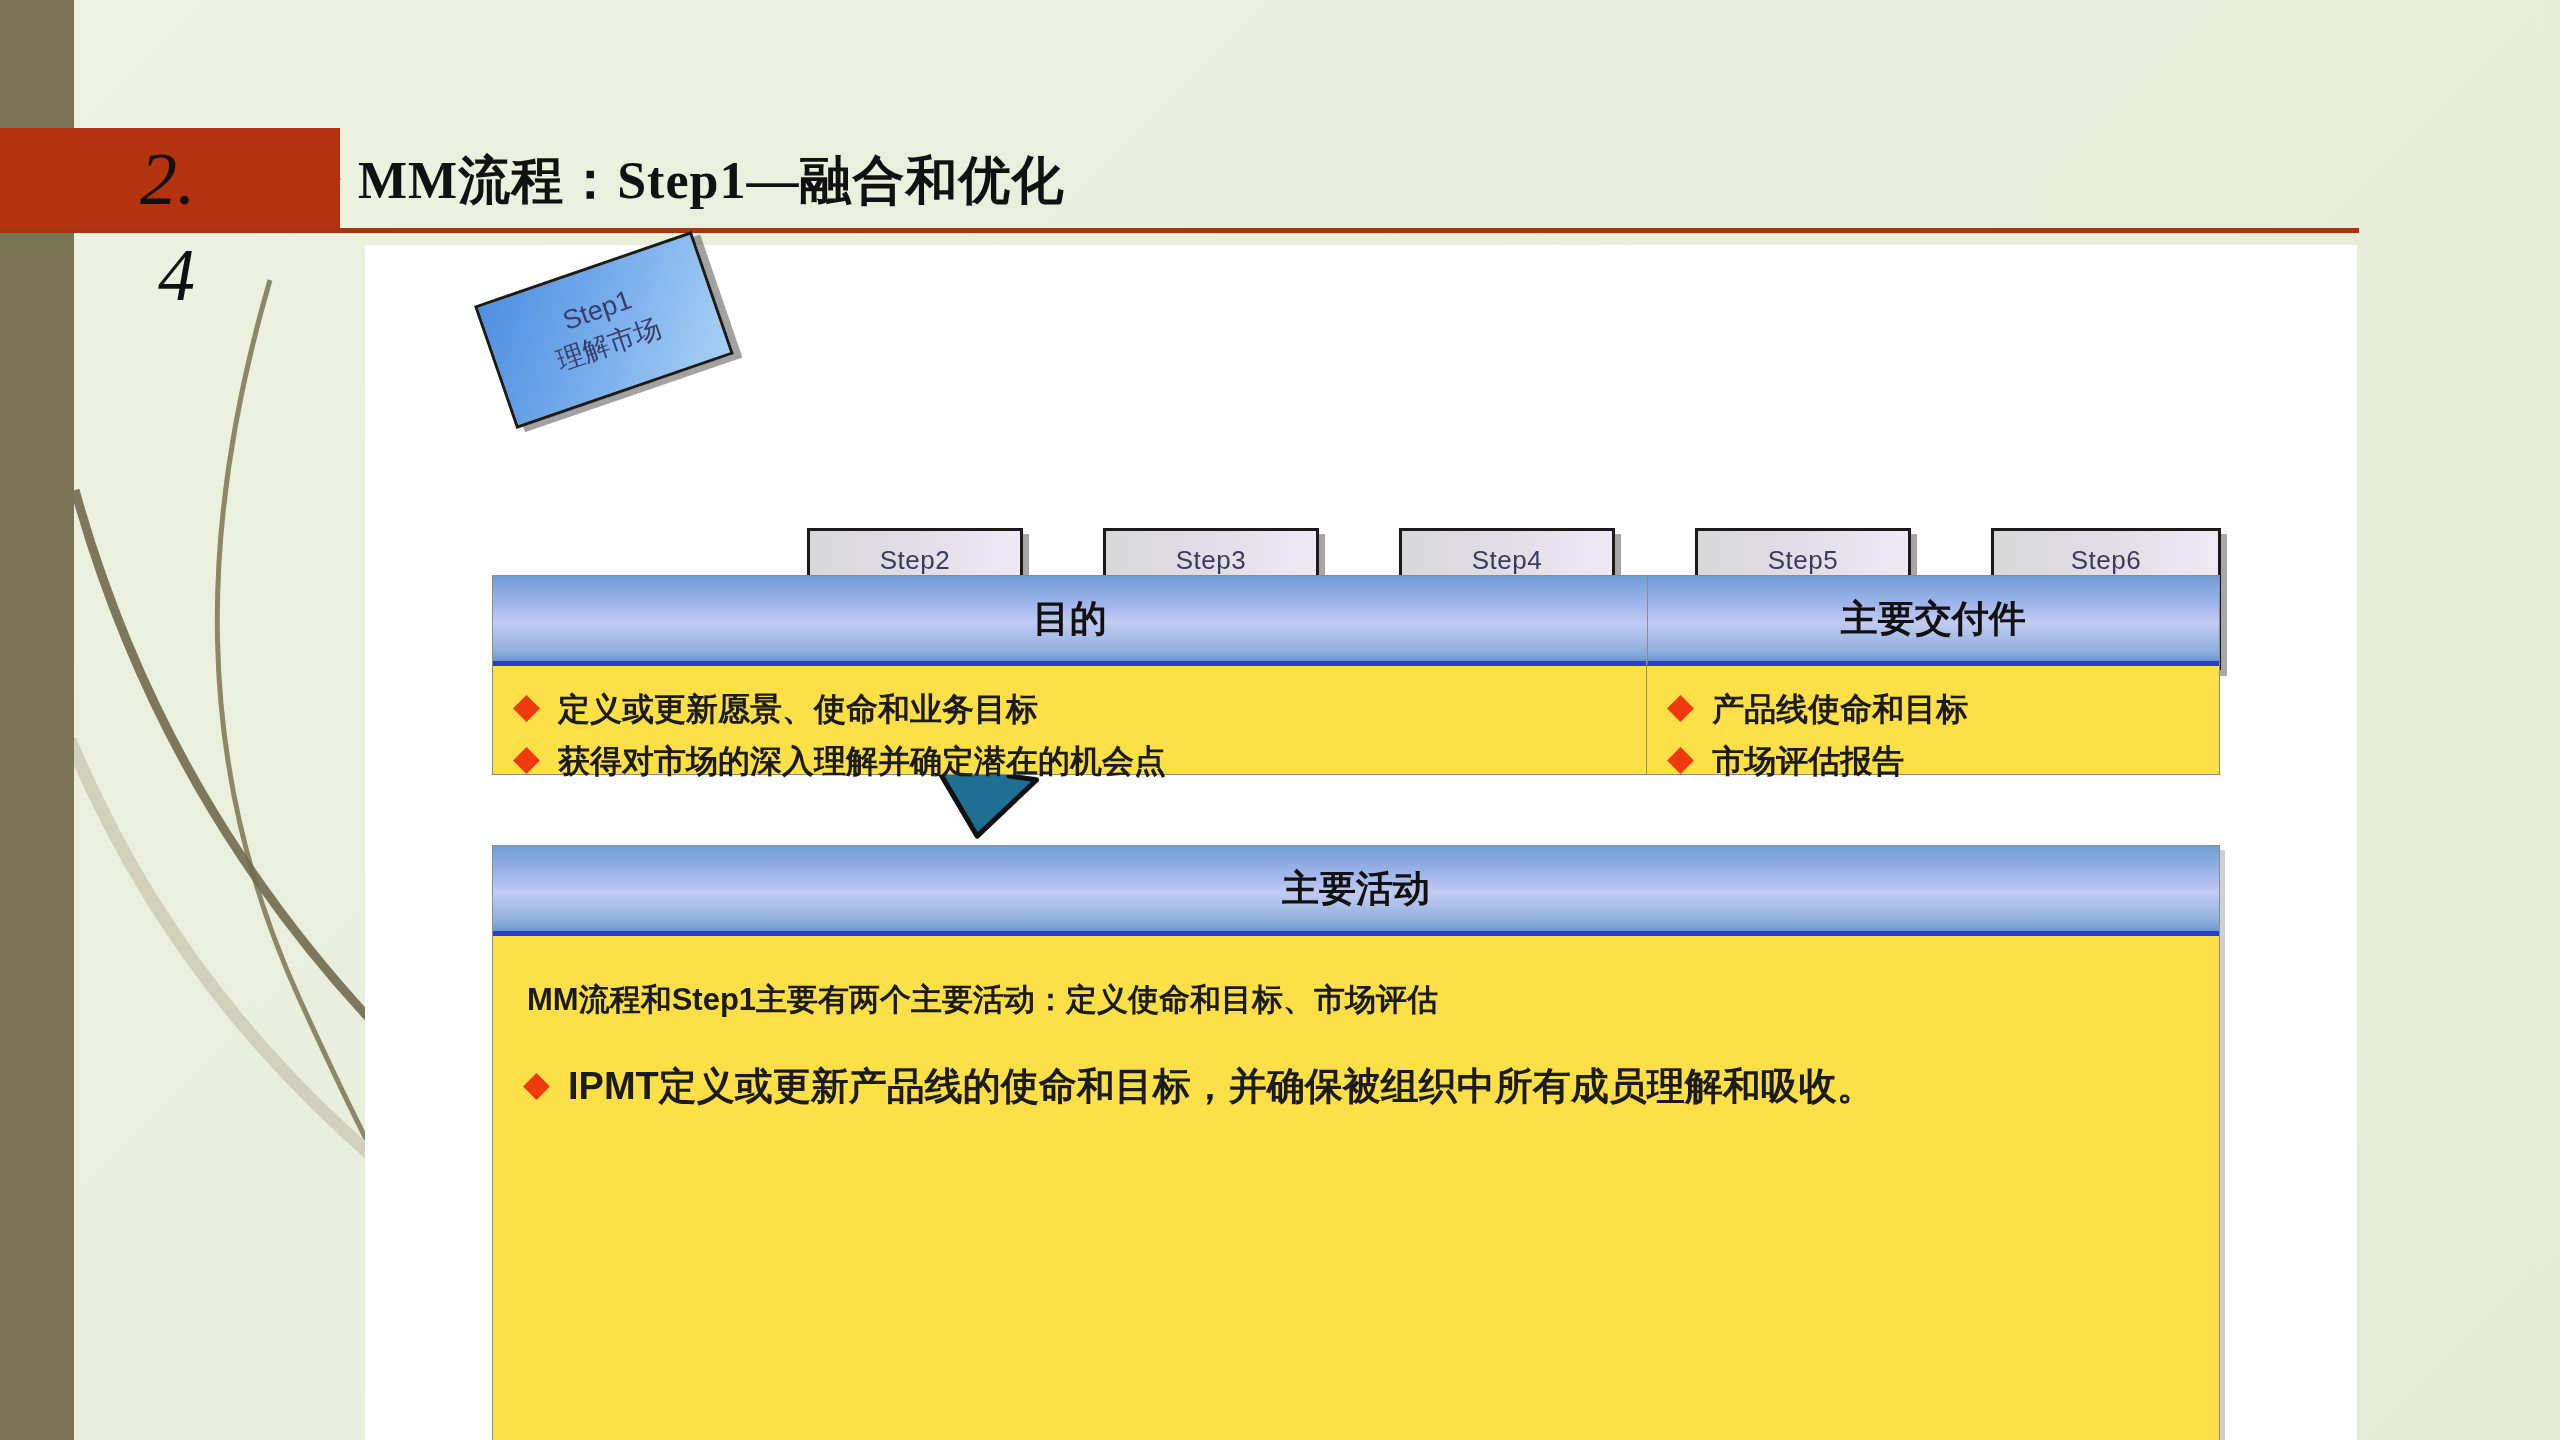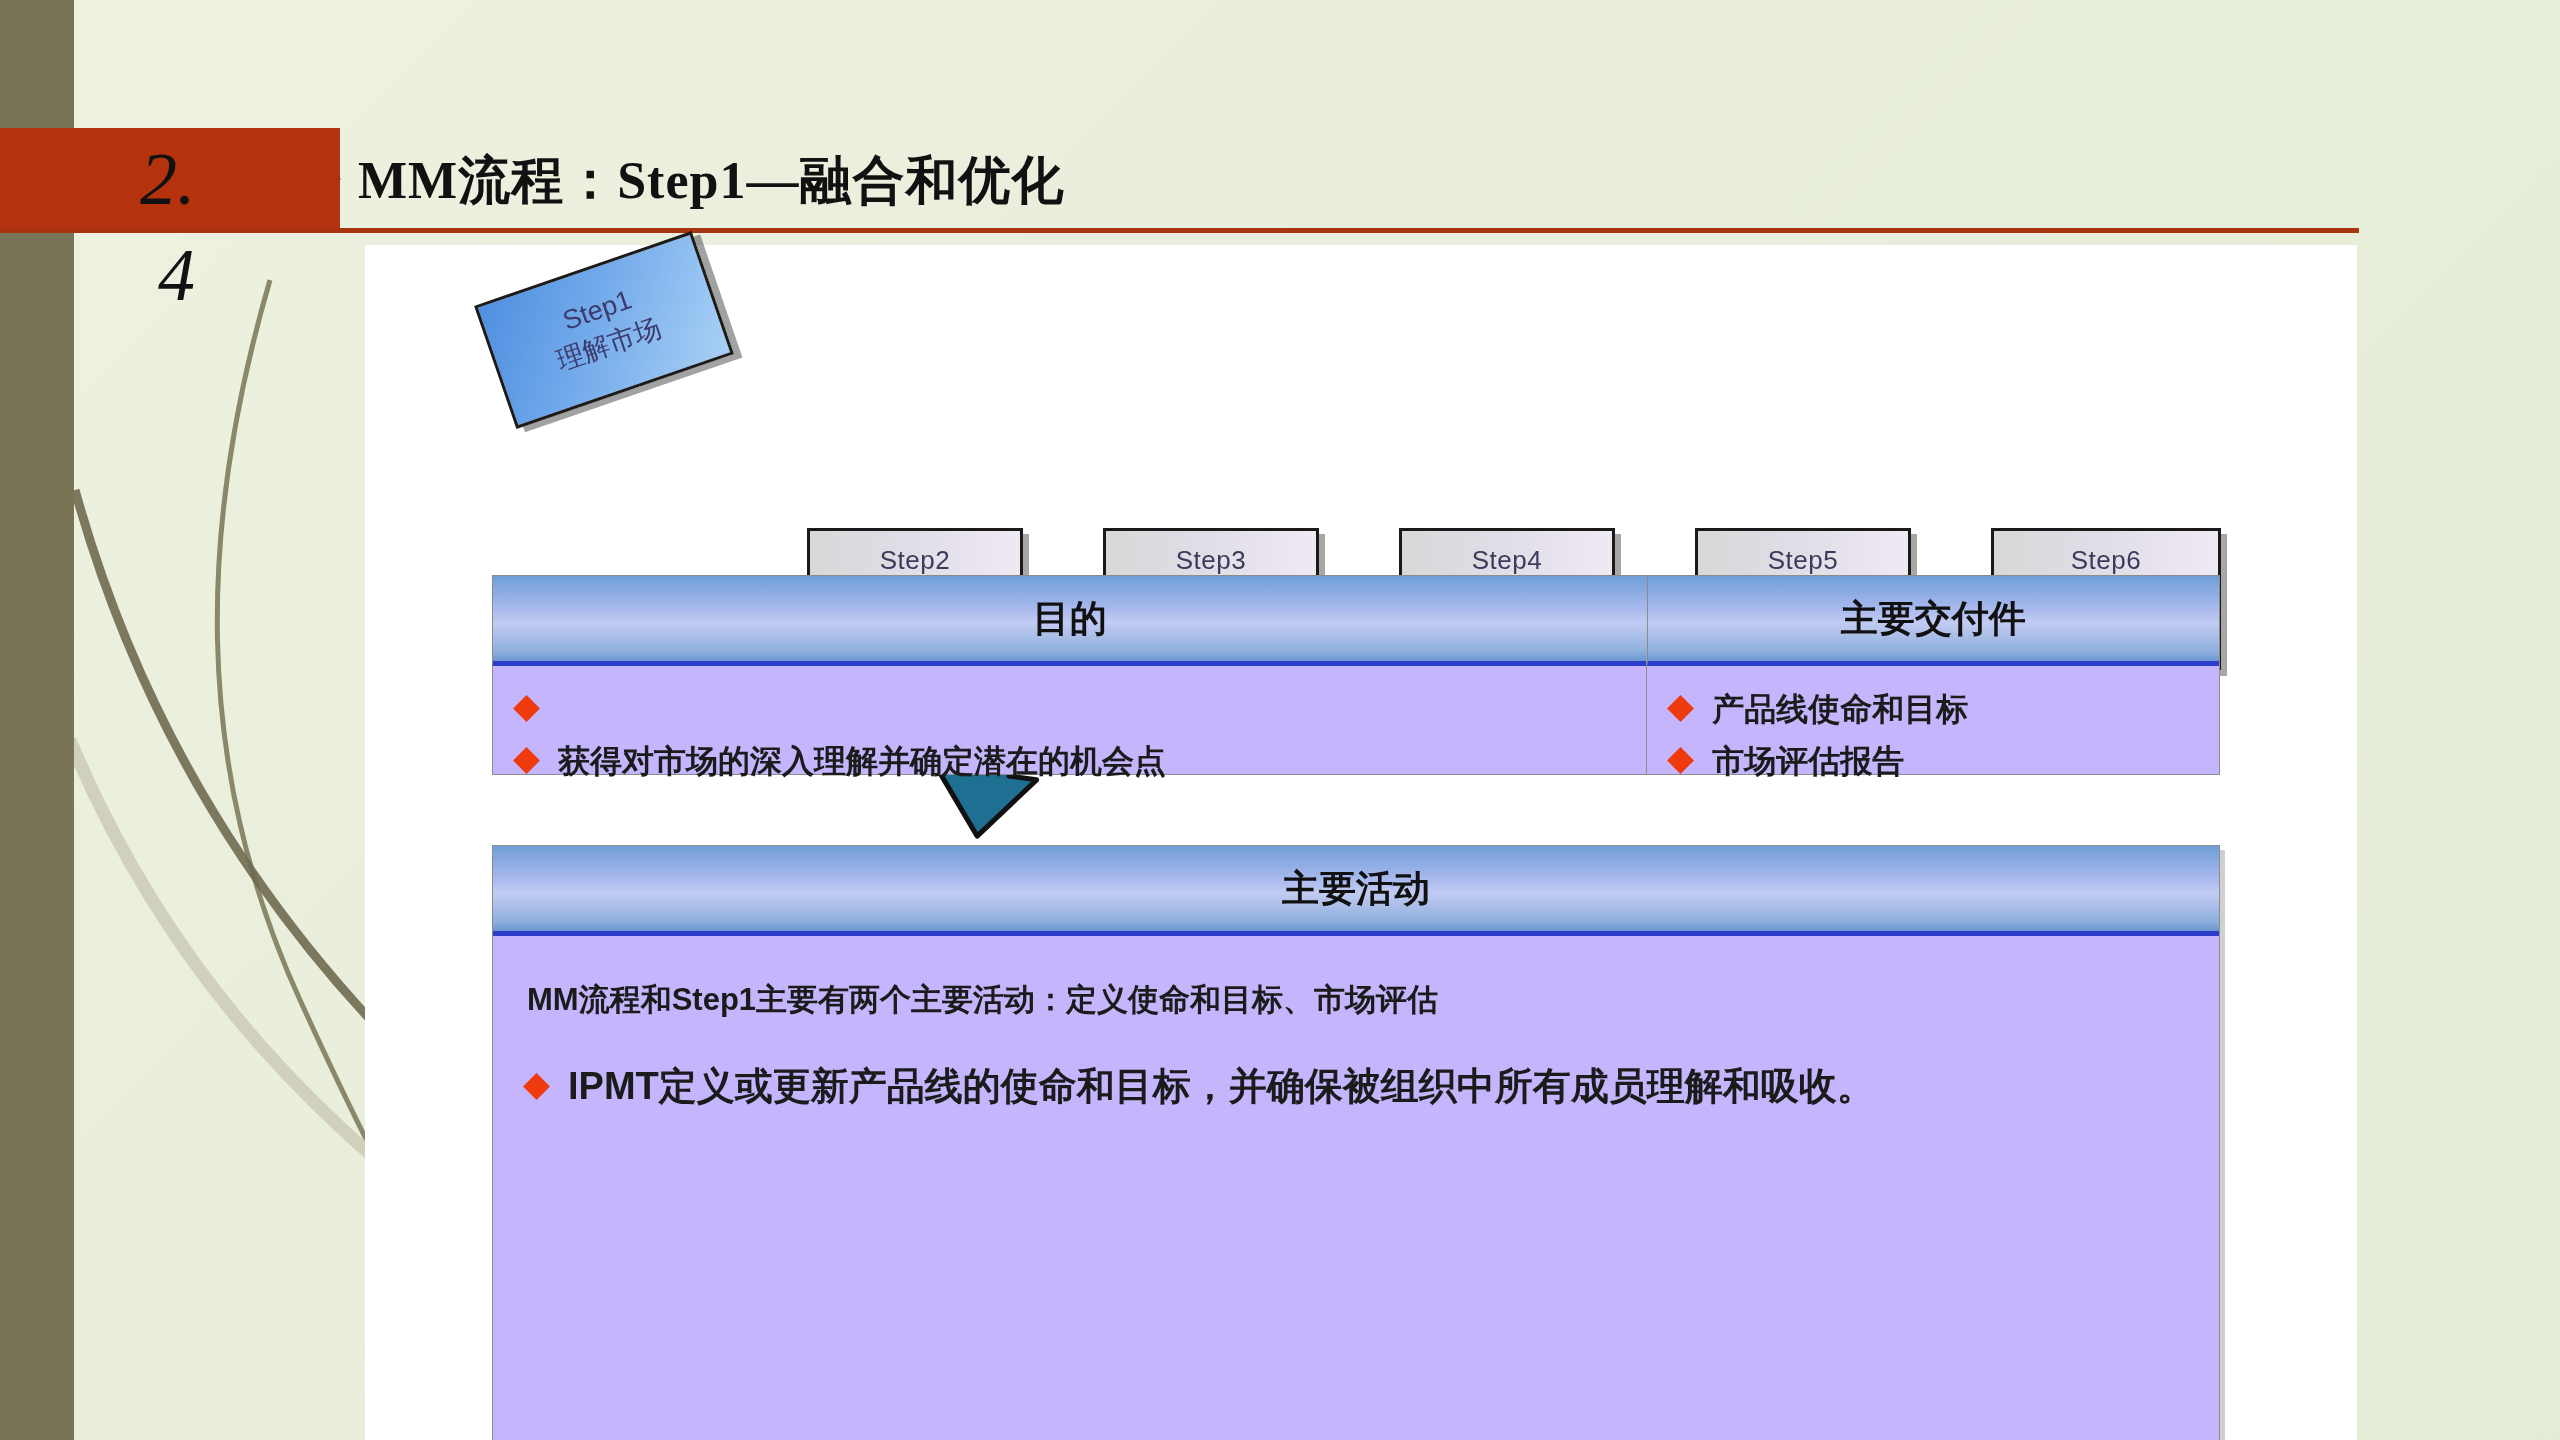--- a/index.html
+++ b/index.html
@@ -83,7 +83,7 @@
   }
   .down-arrow{position:absolute;left:560px;top:400px;}
   
-  .tbl{position:absolute;box-sizing:border-box;border:1px solid #8c8c8c;background:#c4b5fd;}
+  .tbl{position:absolute;box-sizing:border-box;border:1px solid #8c8c8c;background:#fde047;}
   .th{
     background:linear-gradient(180deg,#6f9ed6 0%,#a8b9ee 38%,#c2cbf2 55%,#8fb0dd 88%,#6b97cf 100%);
     border-bottom:5px solid #2c3ec9;

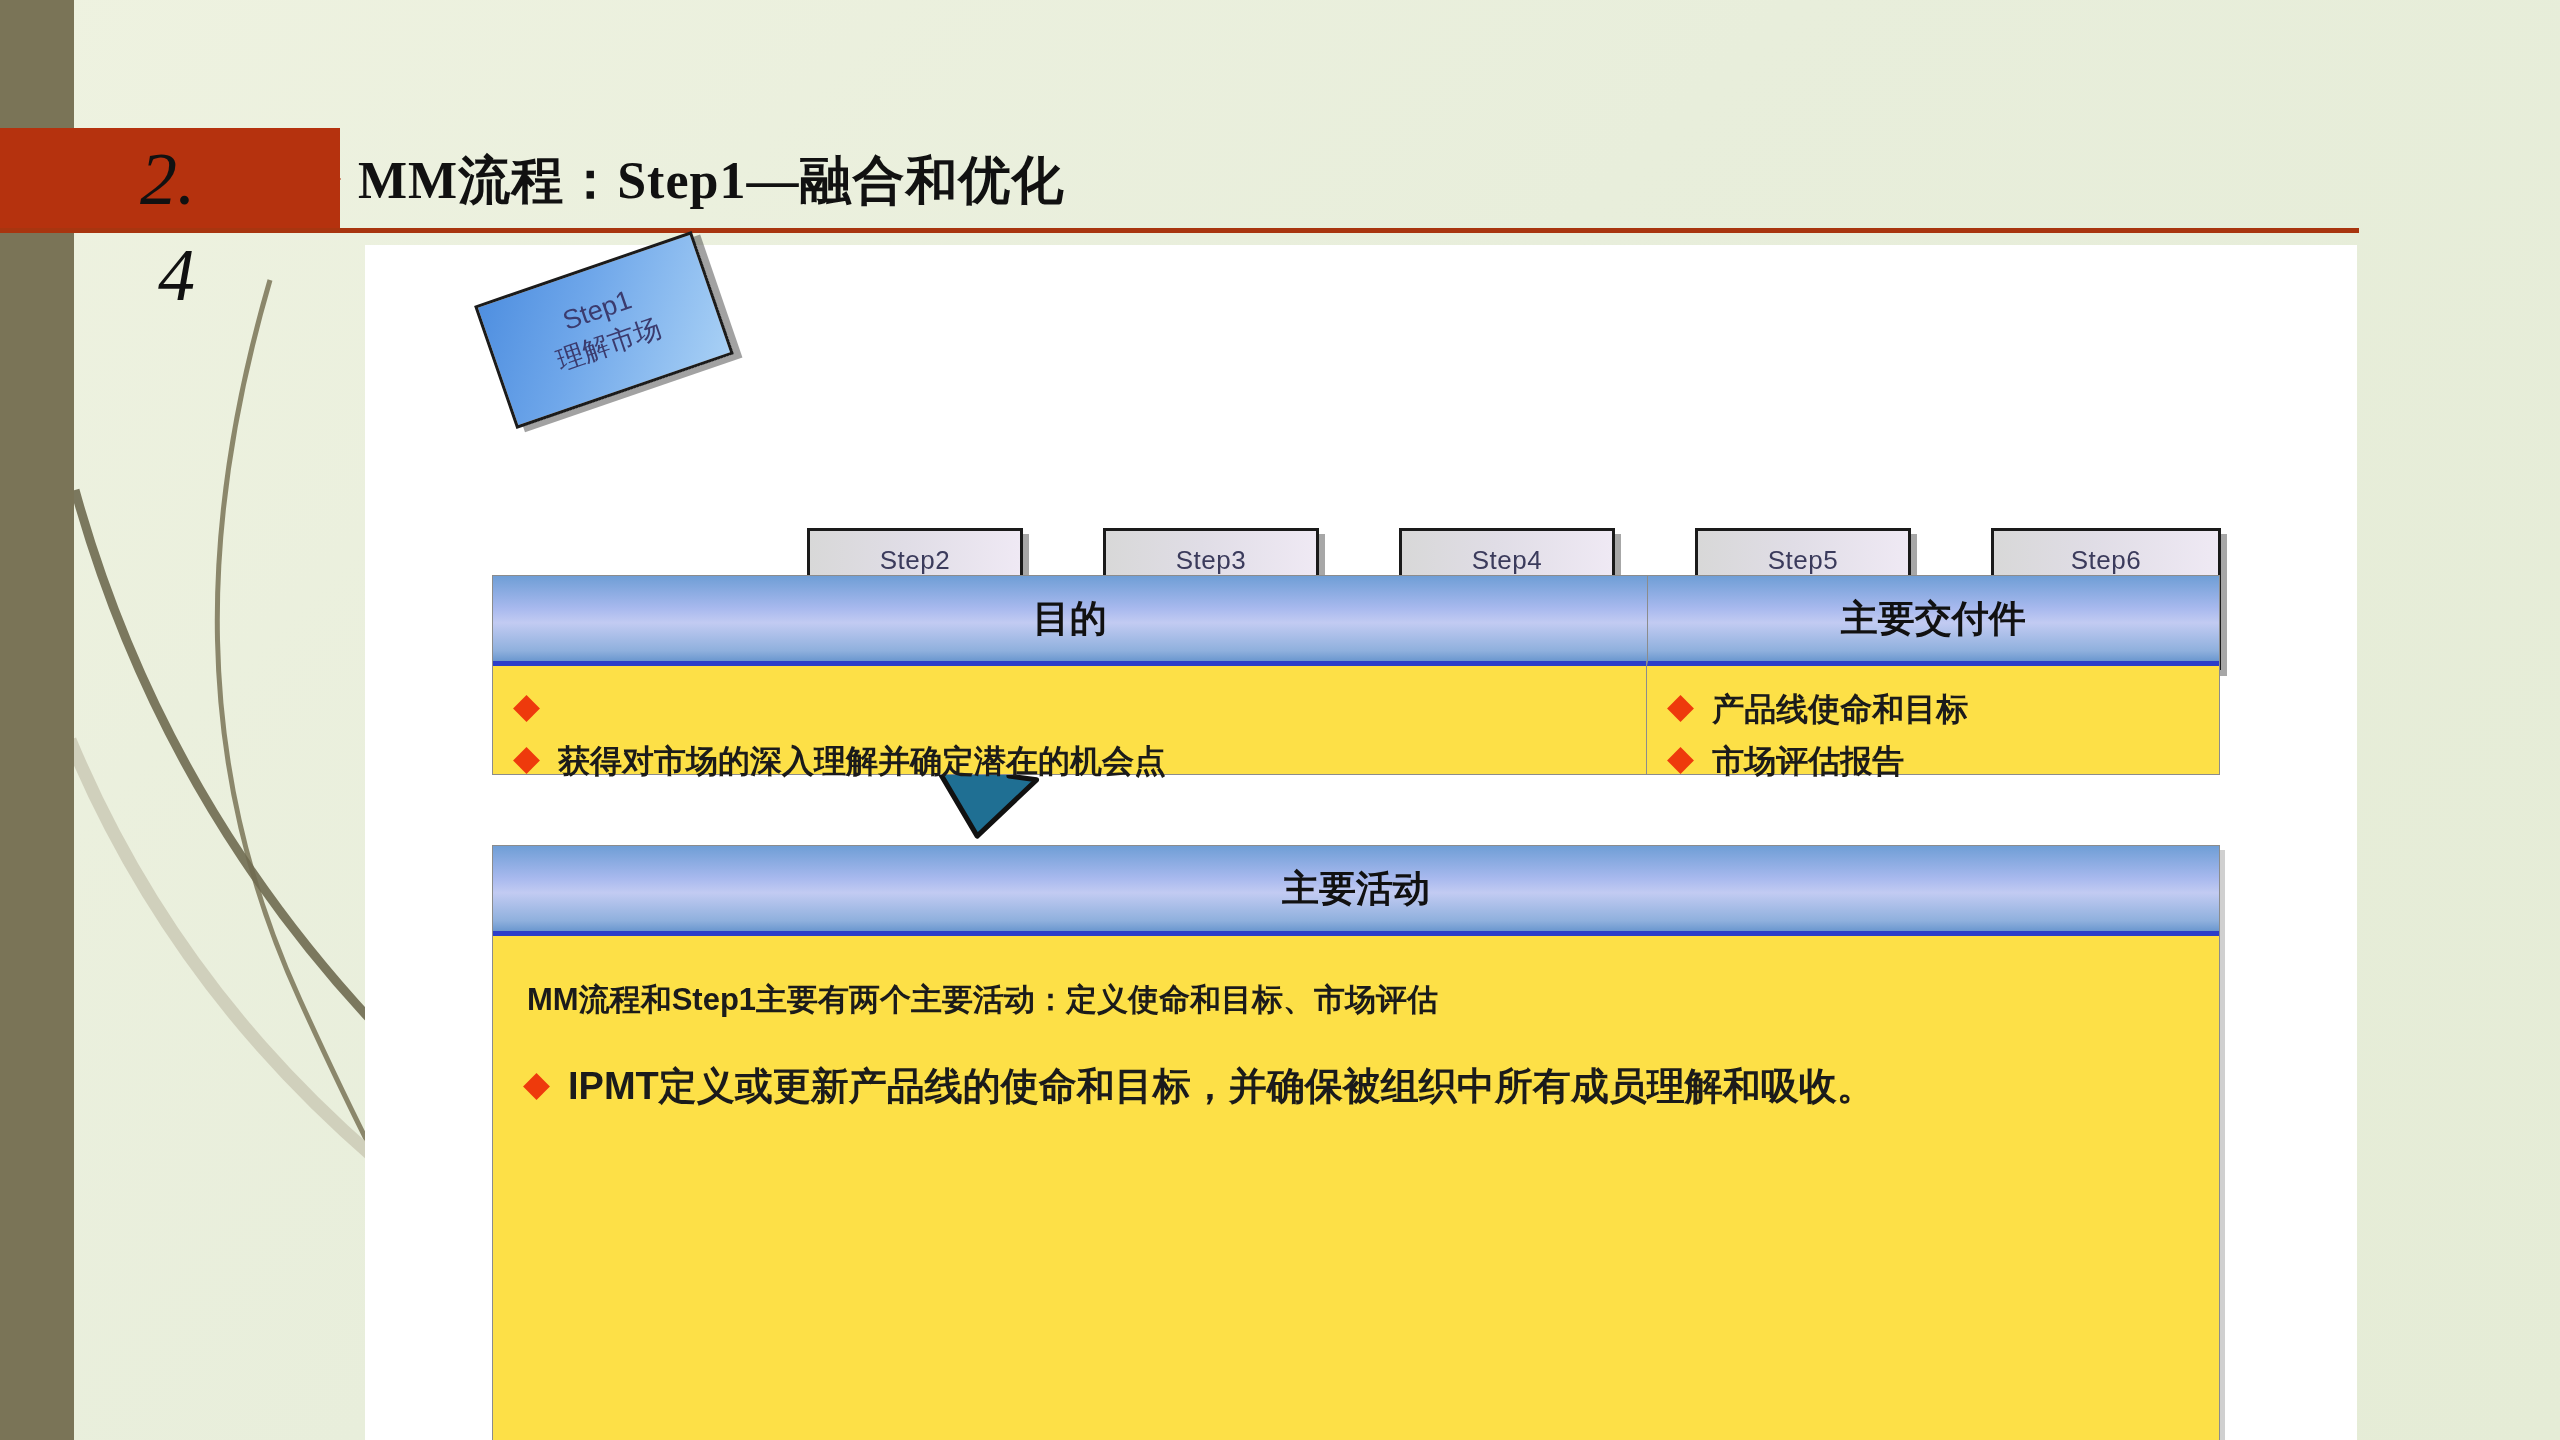--- a/index.html
+++ b/index.html
@@ -193,7 +193,7 @@
       <div style="display:flex;height:114px;">
         <div class="cellpad" style="width:1155px;border-right:1px solid #8c8c8c;box-sizing:border-box;">
           <div class="li">
-            <span class="bullet"></span>
+            <span class="bullet"></span><span>定义或更新愿景、使命和业务目标</span>
           </div>
           <div class="li">
             <span class="bullet"></span><span>获得对市场的深入理解并确定潜在的机会点</span>

